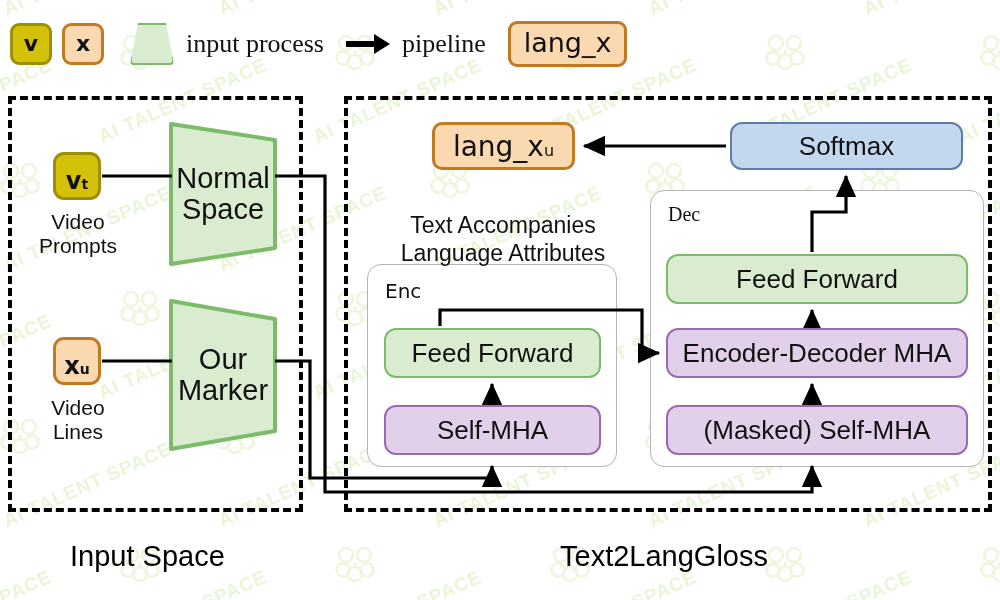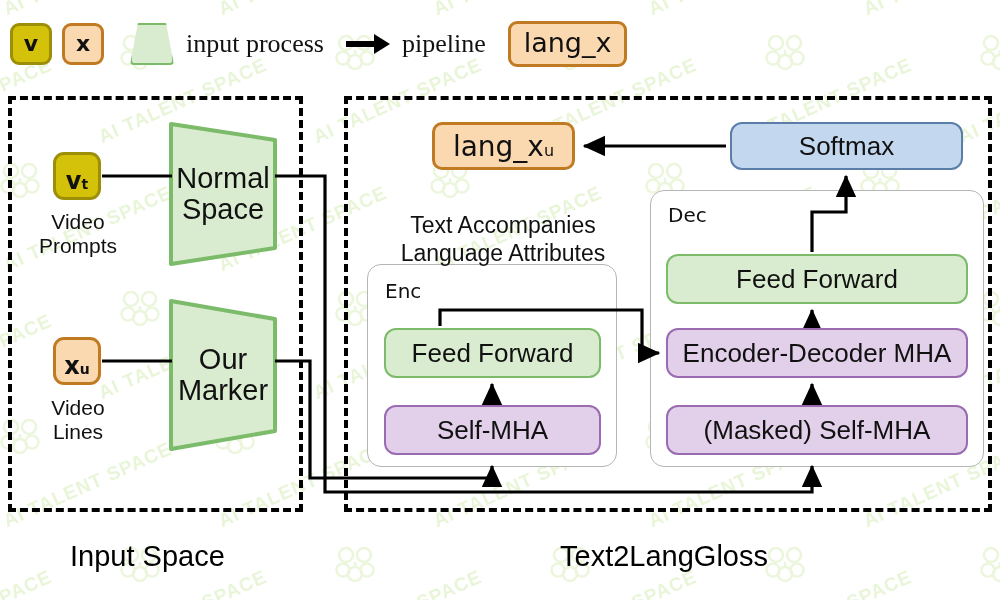--- a/index.html
+++ b/index.html
@@ -691,7 +691,7 @@
   <div class="block purple" style="left:384px; top:405px; width:217px; height:50px;">Self-MHA</div>
 
   <div class="subpanel" style="left:650px; top:190px; width:334px; height:277px;"></div>
-  <div class="subpanel-label" style="left:668px; top:203px;">Dec</div>
+  <div class="subpanel-label" style="left:668px; top:203px;font-family:Liberation Serif, serif;">Dec</div>
 
   <div class="block green" style="left:666px; top:254px; width:302px; height:50px;">Feed Forward</div>
   <div class="block purple" style="left:666px; top:405px; width:302px; height:50px;">(Masked) Self-MHA</div>

